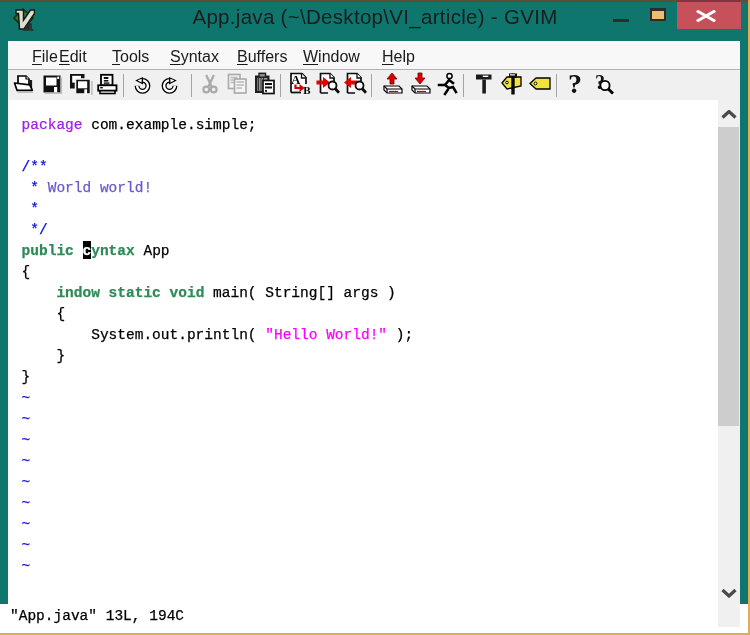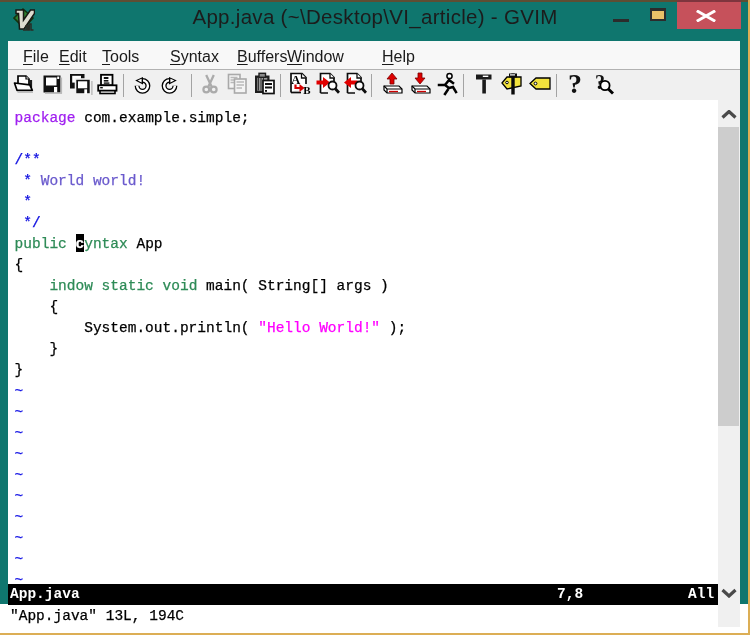--- a/index.html
+++ b/index.html
@@ -61,7 +61,7 @@
 
   <div class="inner">
     <div class="menubar">
-      <span style="left:15px"><u>F</u>ile</span>
+      <span style="left:24px"><u>F</u>ile</span>
       <span style="left:51px"><u>E</u>dit</span>
       <span style="left:94px"><u>T</u>ools</span>
       <span style="left:162px"><u>S</u>yntax</span>

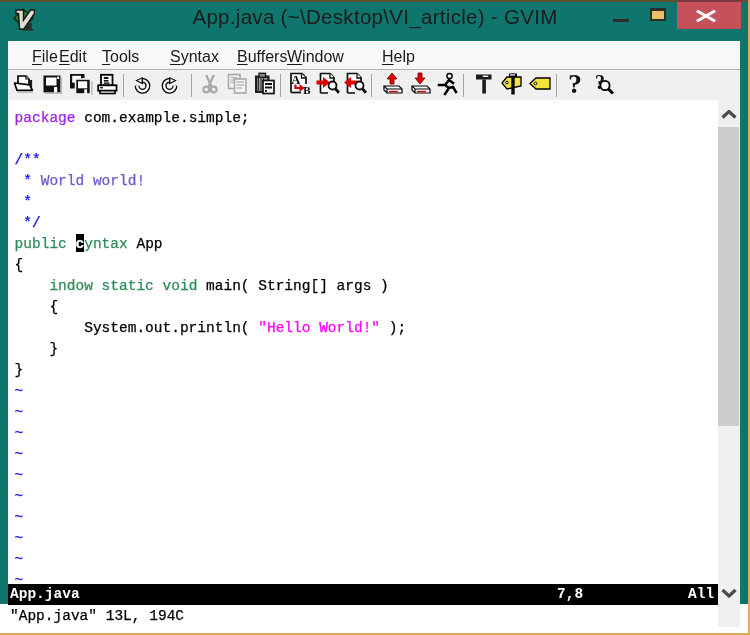--- a/index.html
+++ b/index.html
@@ -63,7 +63,7 @@
     <div class="menubar">
       <span style="left:24px"><u>F</u>ile</span>
       <span style="left:51px"><u>E</u>dit</span>
-      <span style="left:94px"><u>T</u>ools</span>
+      <span style="left:104px"><u>T</u>ools</span>
       <span style="left:162px"><u>S</u>yntax</span>
       <span style="left:229px"><u>B</u>uffers</span>
       <span style="left:279px"><u>W</u>indow</span>

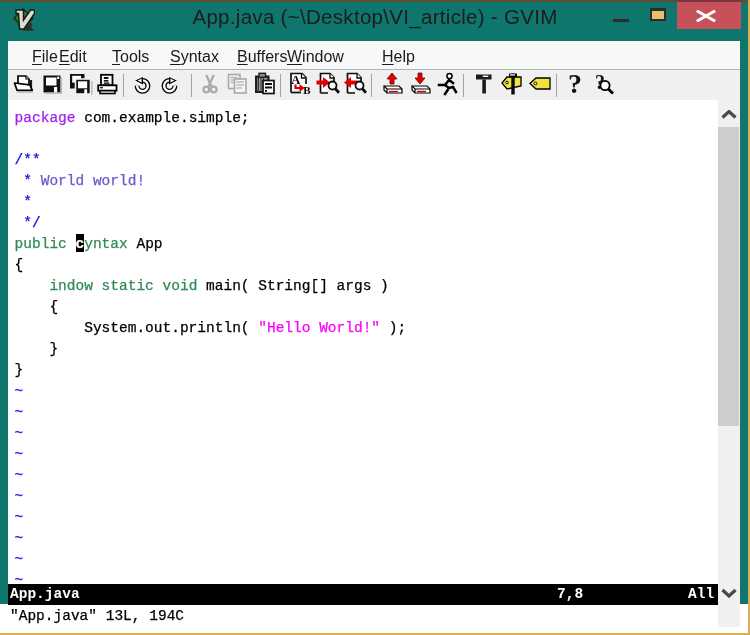--- a/index.html
+++ b/index.html
@@ -66,7 +66,7 @@
       <span style="left:104px"><u>T</u>ools</span>
       <span style="left:162px"><u>S</u>yntax</span>
       <span style="left:229px"><u>B</u>uffers</span>
-      <span style="left:279px"><u>W</u>indow</span>
+      <span style="left:295px"><u>W</u>indow</span>
       <span style="left:374px"><u>H</u>elp</span>
     </div>
     <div class="toolbar" id="tb">

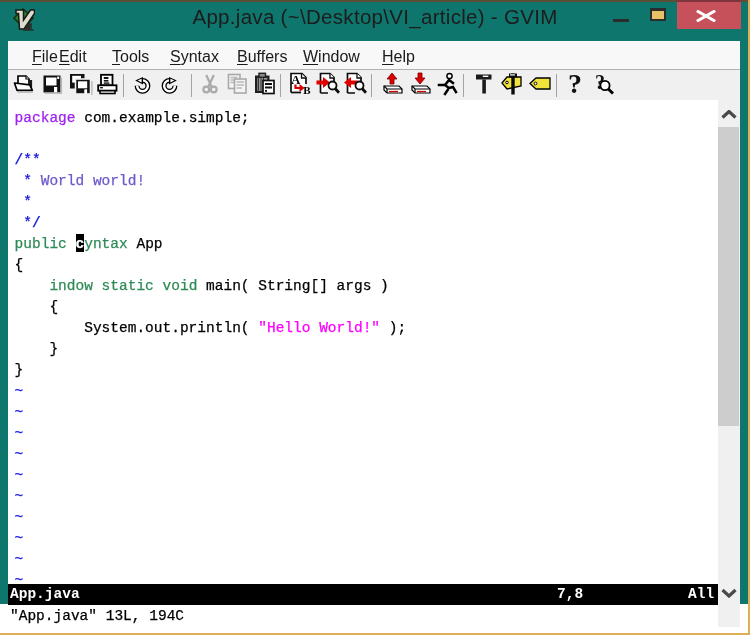--- a/index.html
+++ b/index.html
@@ -23,7 +23,7 @@
   .toolbar svg{position:absolute;top:2.5px;}
   .tsep{position:absolute;top:4.5px;width:1px;height:23px;background:#a3a3a3;}
   .edit{position:absolute;left:0;top:59px;width:710px;height:484px;background:#ffffff;overflow:hidden;}
-  pre.code{margin:4px;padding:3.5px 0 0 2.6px;font:14.5px/21px "Liberation Mono",monospace;color:#000;-webkit-text-stroke:0.25px;}
+  pre.code{margin:11px;padding:3.5px 0 0 2.6px;font:14.5px/21px "Liberation Mono",monospace;color:#000;-webkit-text-stroke:0.25px;}
   .kw{color:#a020f0;}
   .cm{color:#0d0de0;}
   .sp{color:#6a5acd;}

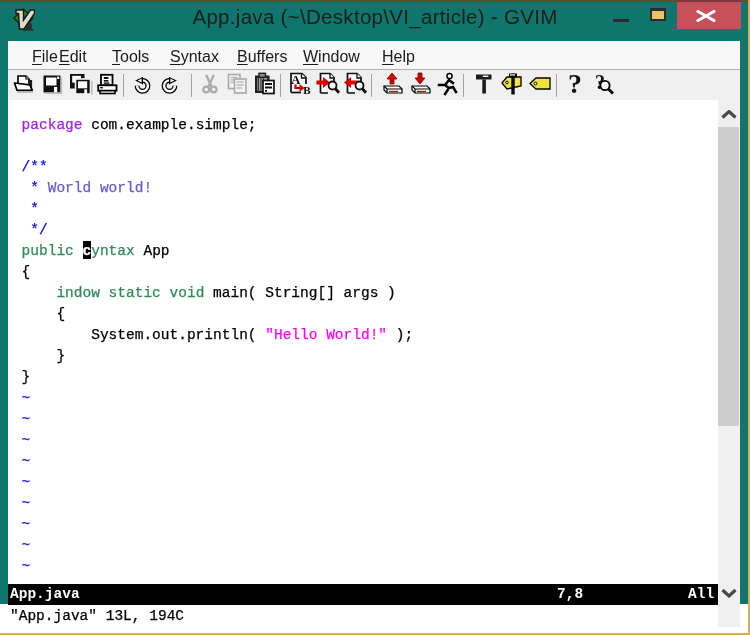--- a/index.html
+++ b/index.html
@@ -27,7 +27,7 @@
   .kw{color:#a020f0;}
   .cm{color:#0d0de0;}
   .sp{color:#6a5acd;}
-  .st{color:#2e8b57;font-weight:normal;}
+  .st{color:#2e8b57;font-weight:bold;}
   .str{color:#ff00ff;}
   .nt{color:#1414e6;}
   .cur{background:#000;color:#fff;font-weight:bold;padding:2px 0 0;}

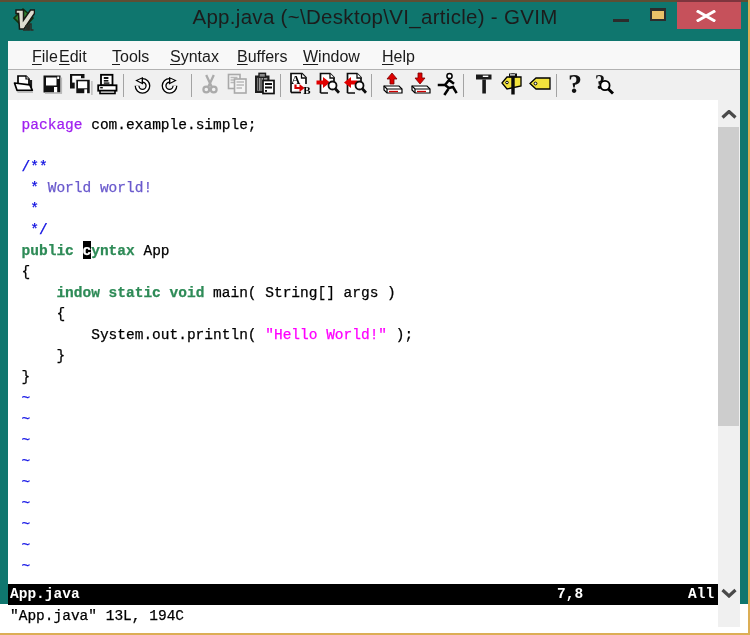--- a/index.html
+++ b/index.html
@@ -262,11 +262,6 @@
         <path d="M1.5 2 L8 8 L14.5 2" stroke="#4a4a4a" stroke-width="3.2" fill="none"></path>
       </svg>
     </div>
-    <div class="status">
-      <span style="position:absolute;left:2px">App.java</span>
-      <span style="position:absolute;left:549px">7,8</span>
-      <span style="position:absolute;left:680px">All</span>
-    </div>
     <div class="cmdline">
         <span style="position:absolute;left:2px">"App.java" 13L, 194C</span>
       </div>

